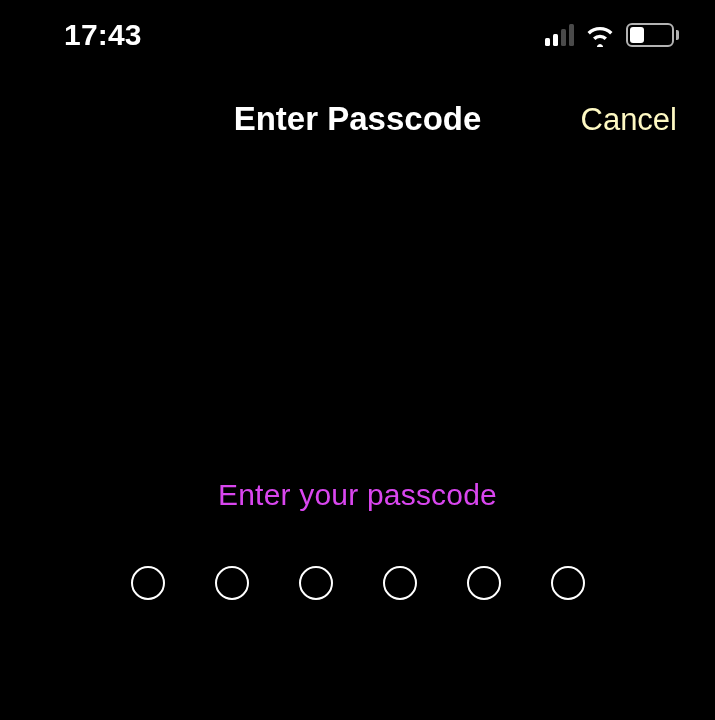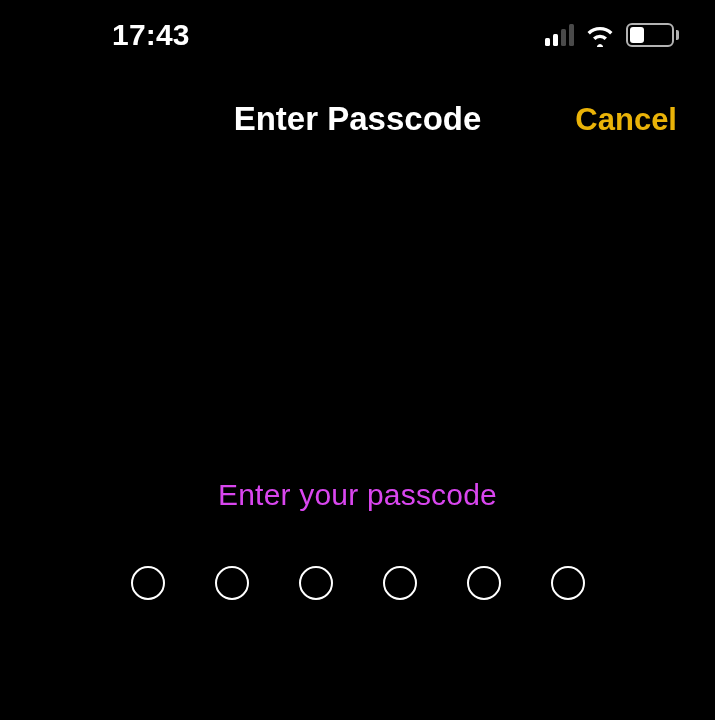--- a/index.html
+++ b/index.html
@@ -18,7 +18,7 @@
       display: flex;
       align-items: center;
       justify-content: space-between;
-      padding: 0 36px 0 112px;
+      padding: 0 36px 0 64px;
     }
     .status-time {
       font-size: 30px;

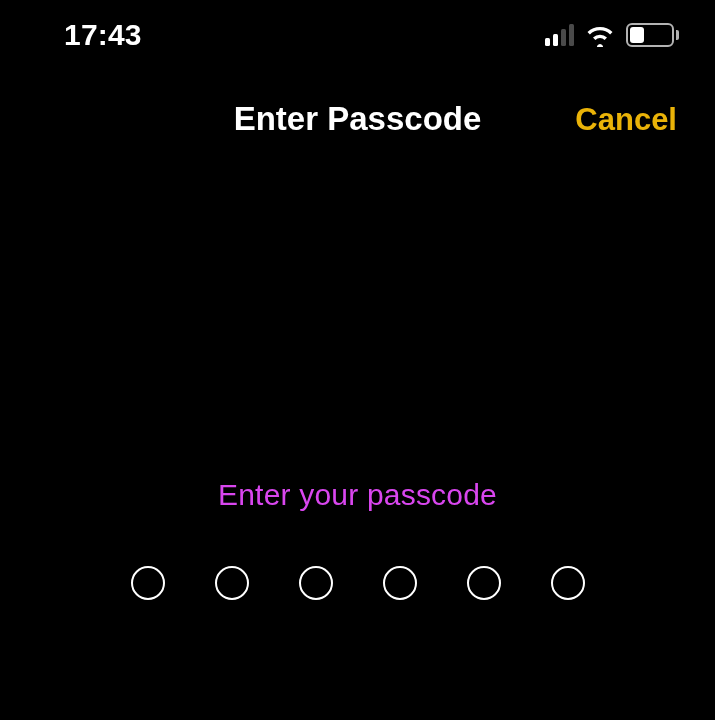--- a/index.html
+++ b/index.html
@@ -93,8 +93,8 @@
       right: 38px;
       top: 2px;
       font-size: 31px;
-      font-weight: 700;
-      color: #eab308;
+      font-weight: 400;
+      color: #fef9c3;
       cursor: pointer;
     }
 

